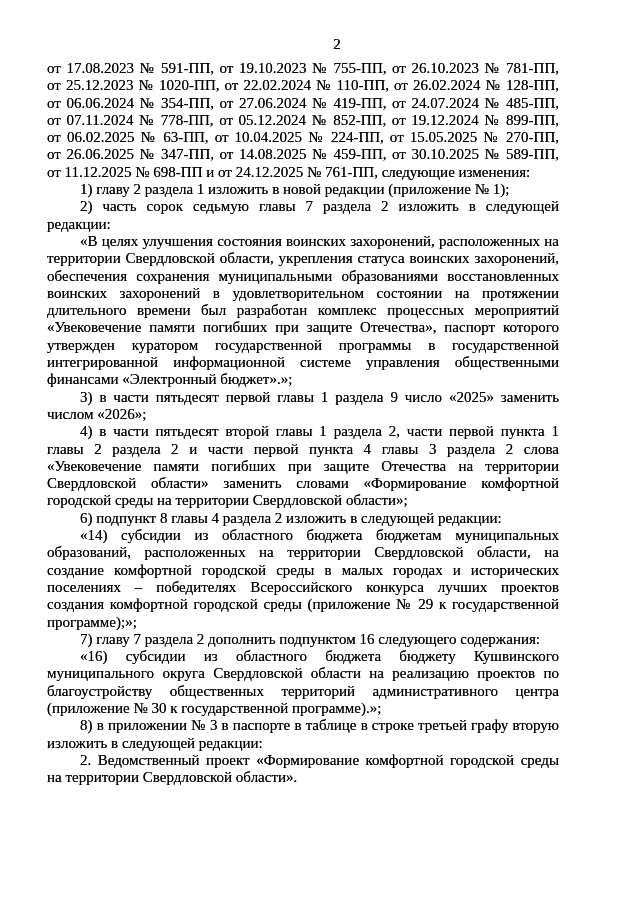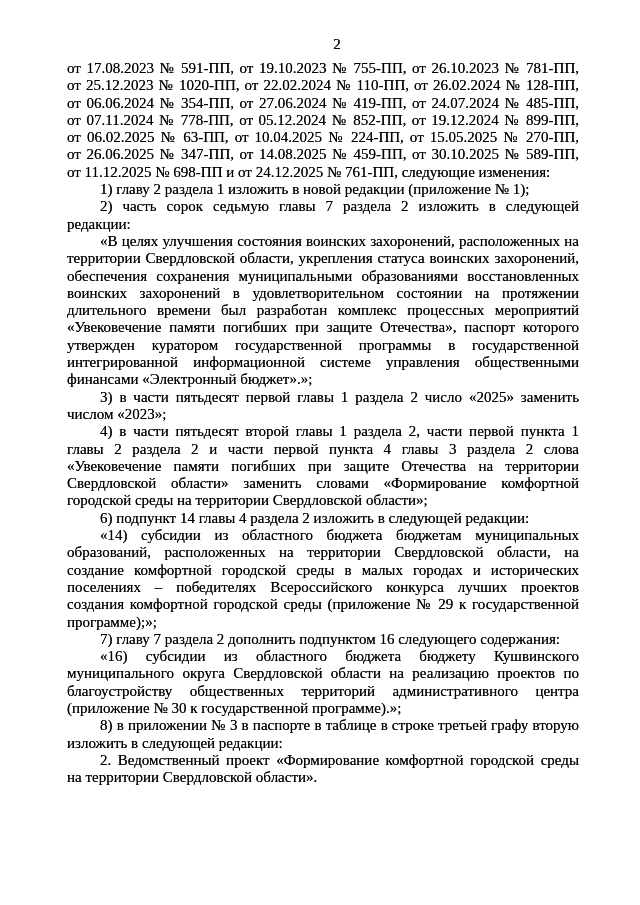--- a/index.html
+++ b/index.html
@@ -30,7 +30,7 @@
   .doc-body {
     position: absolute;
     top: 60px;
-    left: 67px;
+    left: 47px;
     width: 512px;
     font-size: 15px;
     line-height: 17.3px;

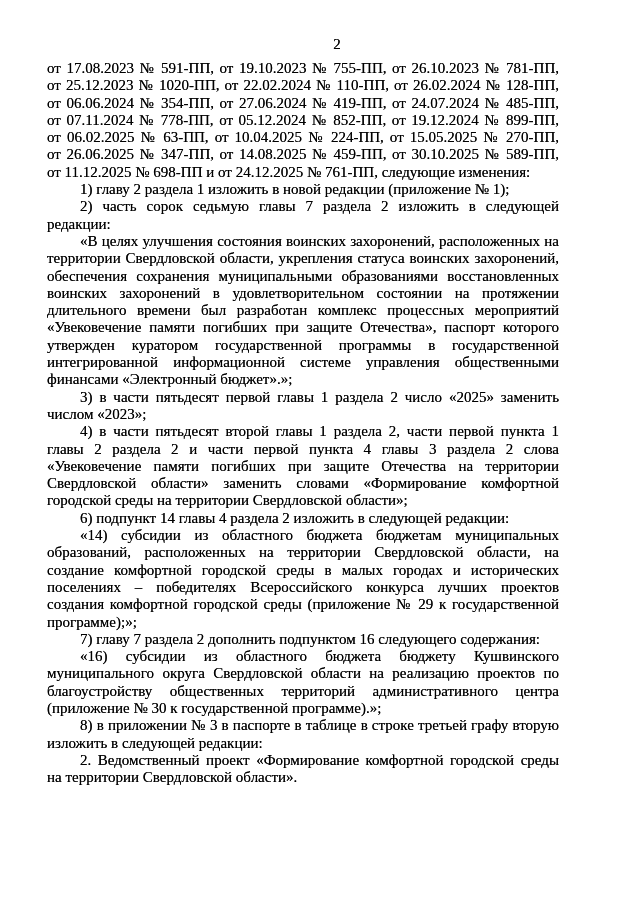--- a/index.html
+++ b/index.html
@@ -58,7 +58,7 @@
     <p>1) главу 2 раздела 1 изложить в новой редакции (приложение №&nbsp;1);</p>
     <p>2) часть сорок седьмую главы 7 раздела 2 изложить в следующей редакции:</p>
     <p>«В целях улучшения состояния воинских захоронений, расположенных на территории Свердловской области, укрепления статуса воинских захоронений, обеспечения сохранения муниципальными образованиями восстановленных воинских захоронений в удовлетворительном состоянии на протяжении длительного времени был разработан комплекс процессных мероприятий «Увековечение памяти погибших при защите Отечества», паспорт которого утвержден куратором государственной программы в государственной интегрированной информационной системе управления общественными финансами «Электронный бюджет».»;</p>
-    <p>3) в части пятьдесят первой главы 1 раздела 2 число «2025» заменить числом «2023»;</p>
+    <p>3) в части пятьдесят первой главы 1 раздела 9 число «2025» заменить числом «2026»;</p>
     <p>4) в части пятьдесят второй главы 1 раздела 2, части первой пункта 1 главы 2 раздела 2 и части первой пункта 4 главы 3 раздела 2 слова «Увековечение памяти погибших при защите Отечества на территории Свердловской области» заменить словами «Формирование комфортной городской среды на территории Свердловской области»;</p>
     <p>6) подпункт 14 главы 4 раздела 2 изложить в следующей редакции:</p>
     <p>«14)&nbsp;субсидии из областного бюджета бюджетам муниципальных образований, расположенных на территории Свердловской области, на создание комфортной городской среды в малых городах и исторических поселениях – победителях Всероссийского конкурса лучших проектов создания комфортной городской среды (приложение №&nbsp;29 к государственной программе);»;</p>

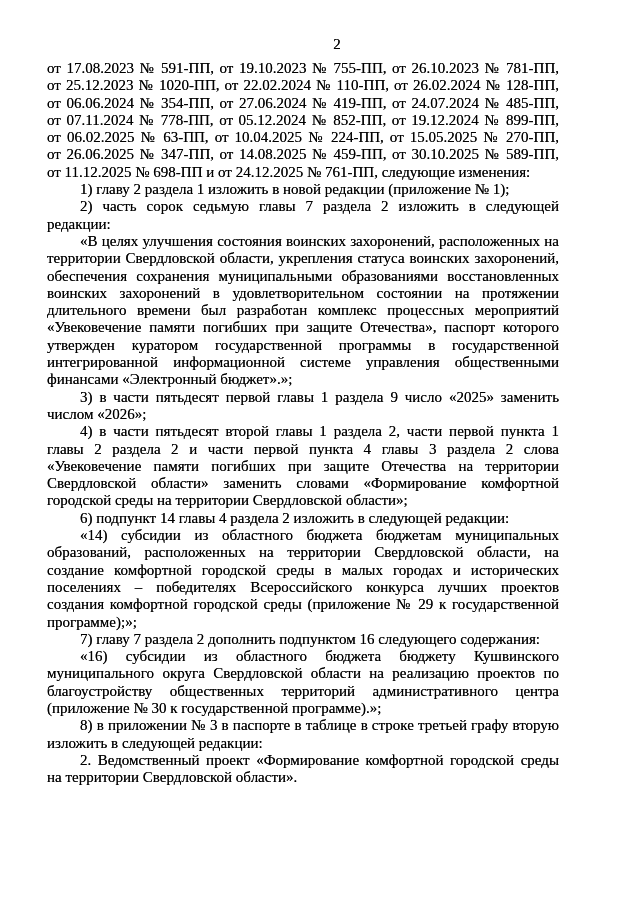--- a/index.html
+++ b/index.html
@@ -60,7 +60,7 @@
     <p>«В целях улучшения состояния воинских захоронений, расположенных на территории Свердловской области, укрепления статуса воинских захоронений, обеспечения сохранения муниципальными образованиями восстановленных воинских захоронений в удовлетворительном состоянии на протяжении длительного времени был разработан комплекс процессных мероприятий «Увековечение памяти погибших при защите Отечества», паспорт которого утвержден куратором государственной программы в государственной интегрированной информационной системе управления общественными финансами «Электронный бюджет».»;</p>
     <p>3) в части пятьдесят первой главы 1 раздела 9 число «2025» заменить числом «2026»;</p>
     <p>4) в части пятьдесят второй главы 1 раздела 2, части первой пункта 1 главы 2 раздела 2 и части первой пункта 4 главы 3 раздела 2 слова «Увековечение памяти погибших при защите Отечества на территории Свердловской области» заменить словами «Формирование комфортной городской среды на территории Свердловской области»;</p>
-    <p>6) подпункт 14 главы 4 раздела 2 изложить в следующей редакции:</p>
+    <p>6) подпункт 8 главы 4 раздела 2 изложить в следующей редакции:</p>
     <p>«14)&nbsp;субсидии из областного бюджета бюджетам муниципальных образований, расположенных на территории Свердловской области, на создание комфортной городской среды в малых городах и исторических поселениях – победителях Всероссийского конкурса лучших проектов создания комфортной городской среды (приложение №&nbsp;29 к государственной программе);»;</p>
     <p>7) главу 7 раздела 2 дополнить подпунктом 16 следующего содержания:</p>
     <p>«16)&nbsp;субсидии из областного бюджета бюджету Кушвинского муниципального округа Свердловской области на реализацию проектов по благоустройству общественных территорий административного центра (приложение №&nbsp;30 к государственной программе).»;</p>

